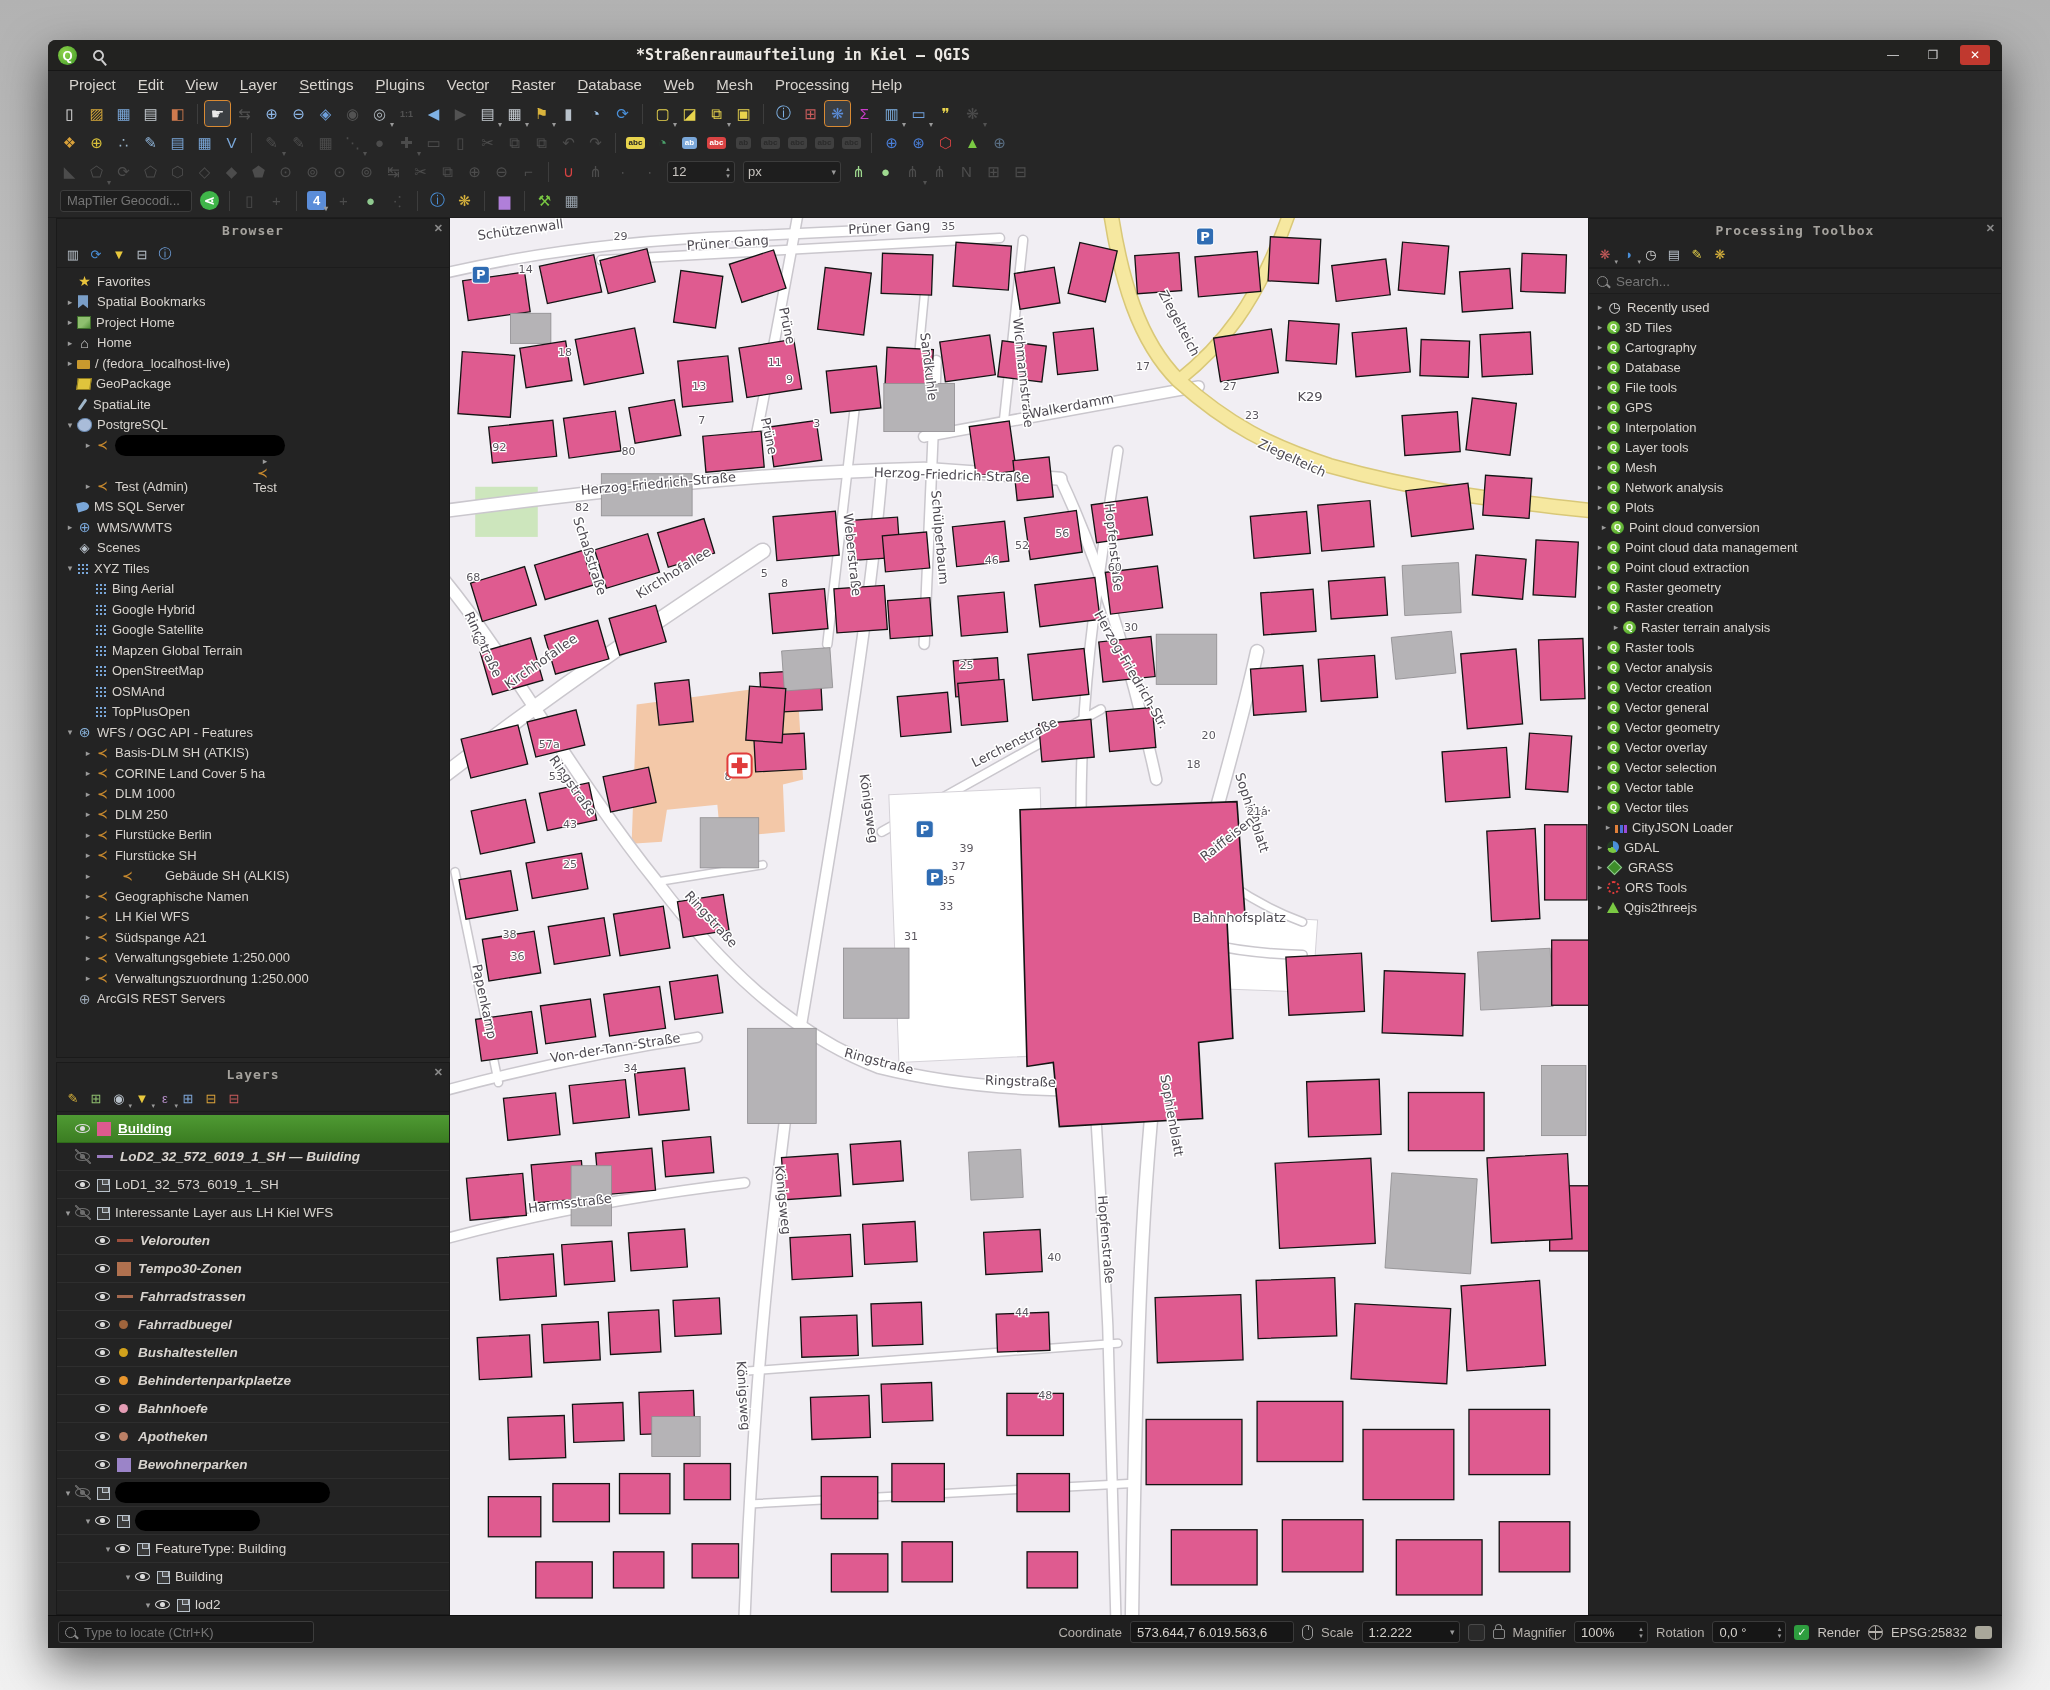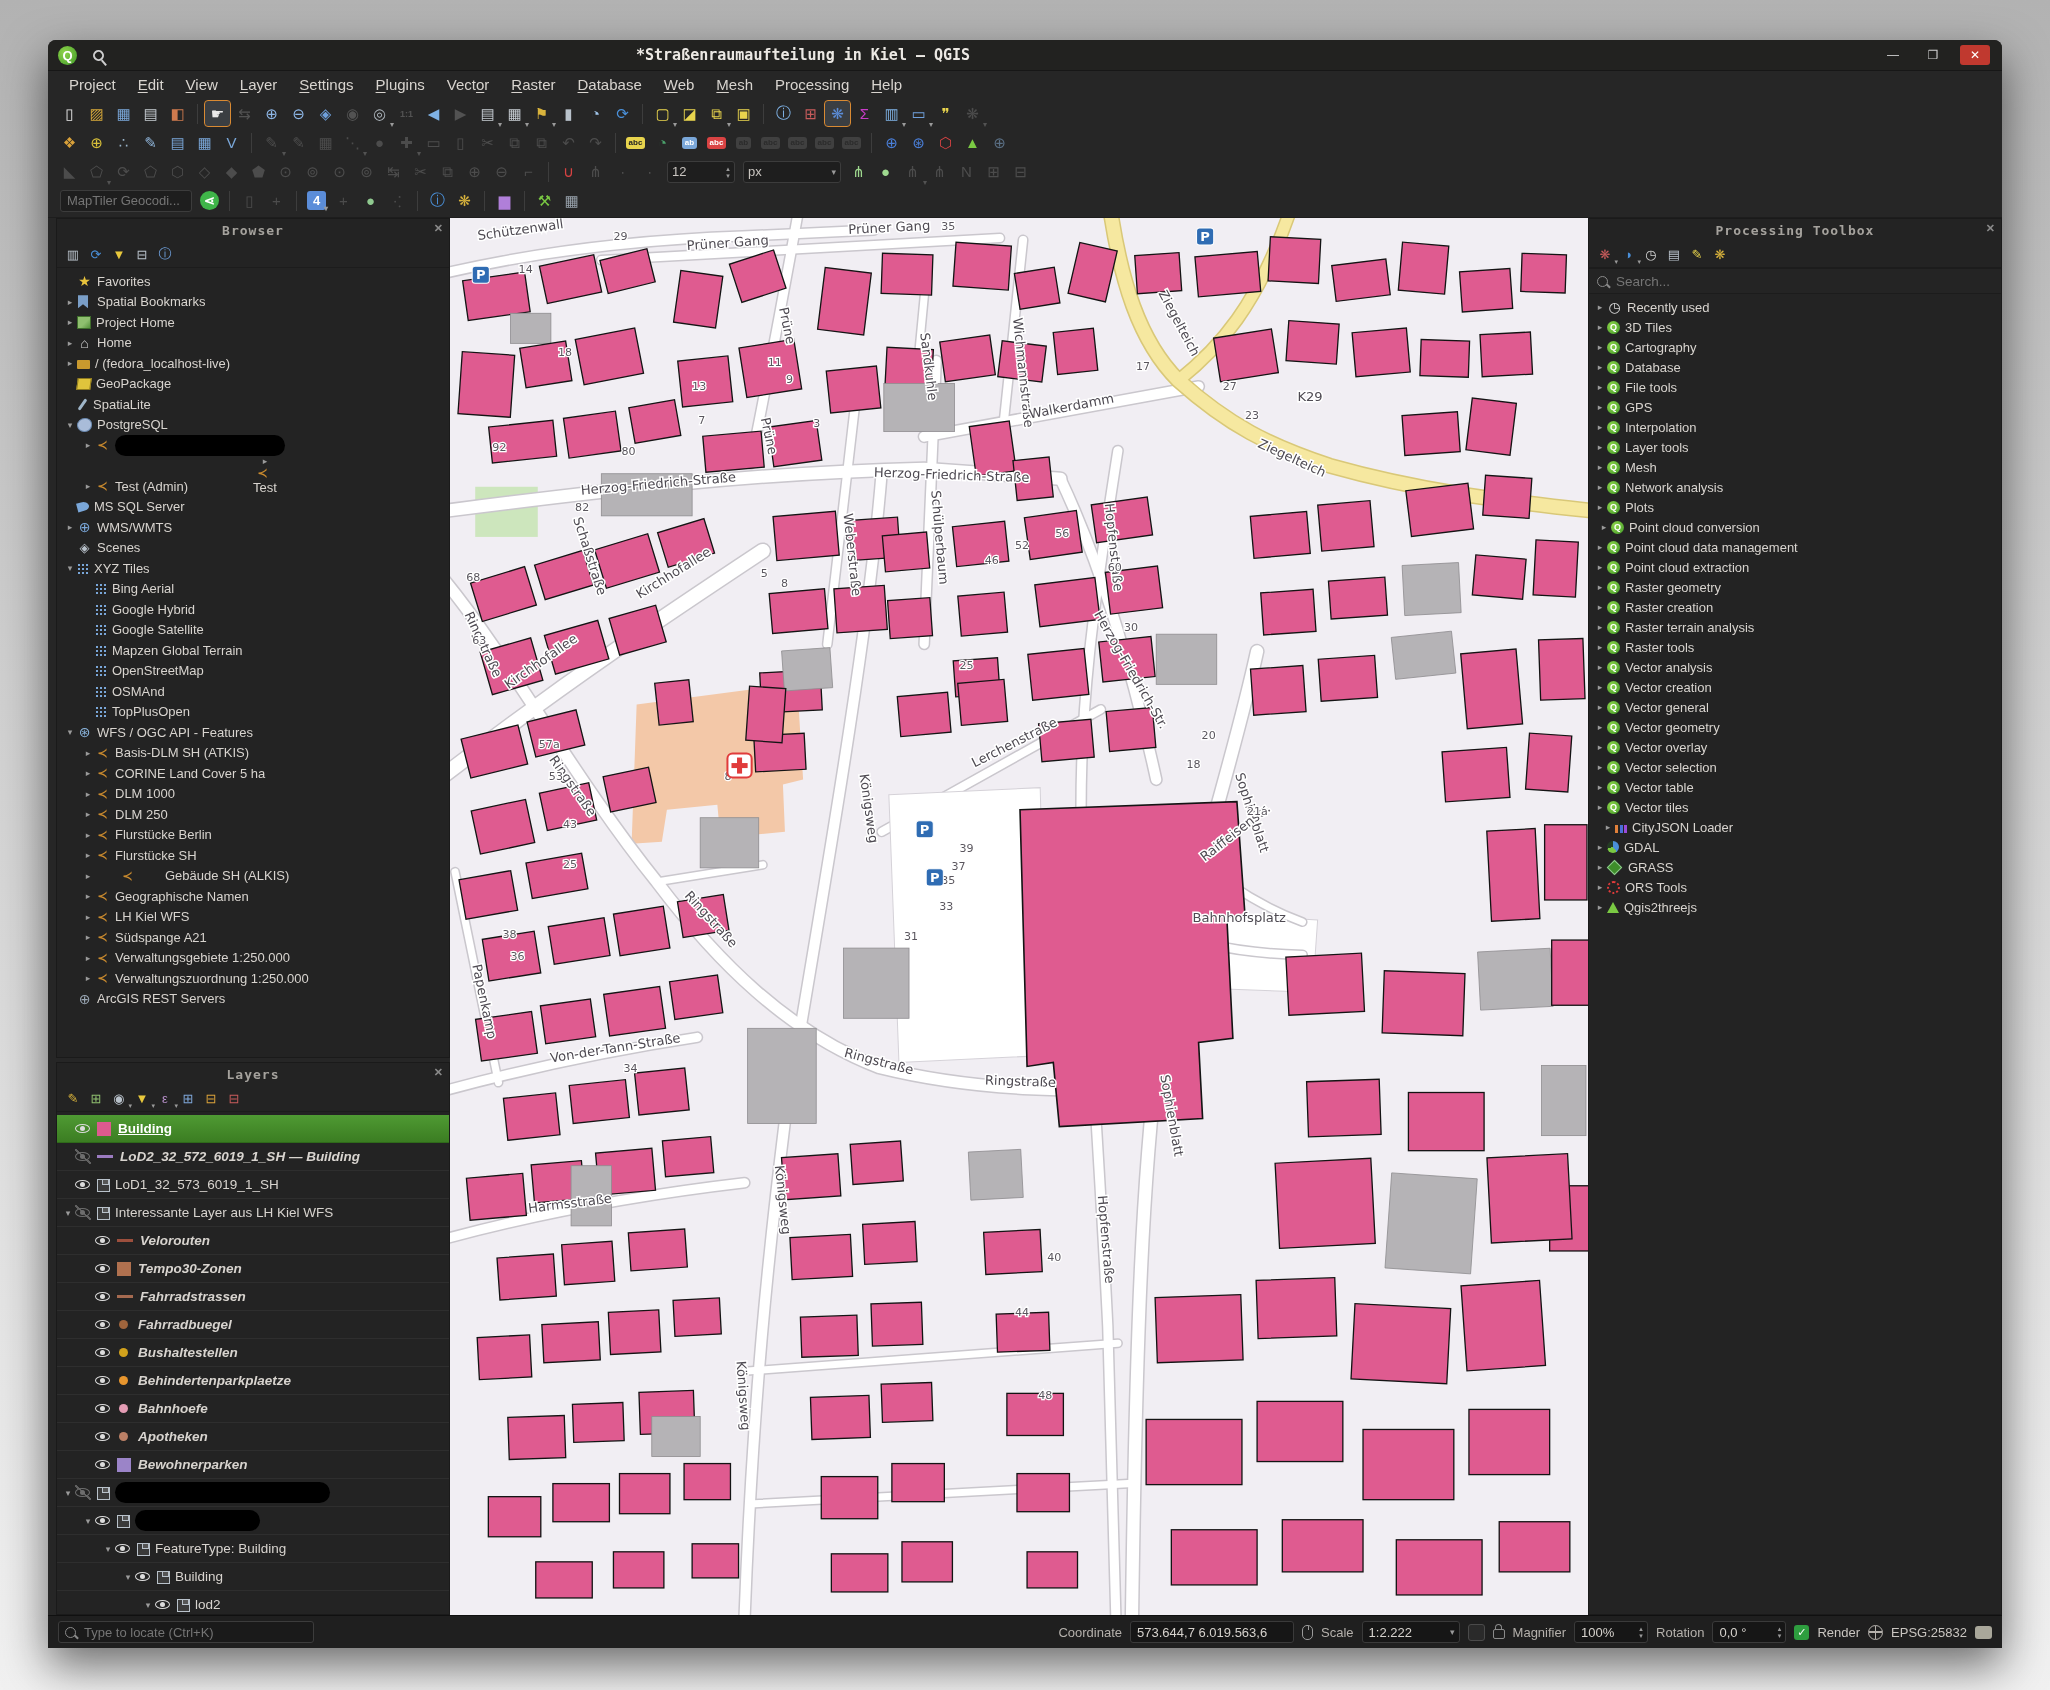--- a/index.html
+++ b/index.html
@@ -1103,7 +1103,7 @@
               <span class="ic ic-qgis"></span>
               <span>Raster creation</span>
             </div>
-            <div class="trow2" style="padding-left: 4px;">
+            <div class="trow2" style="padding-left: 20px;">
               <span class="exp closed"></span>
               <span class="ic ic-qgis"></span>
               <span>Raster terrain analysis</span>

